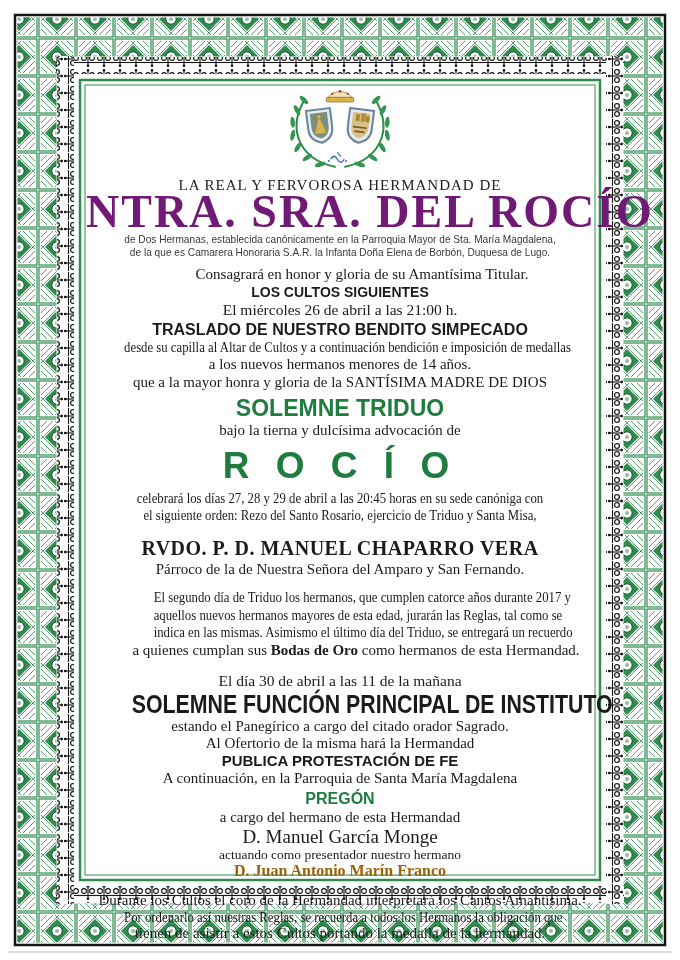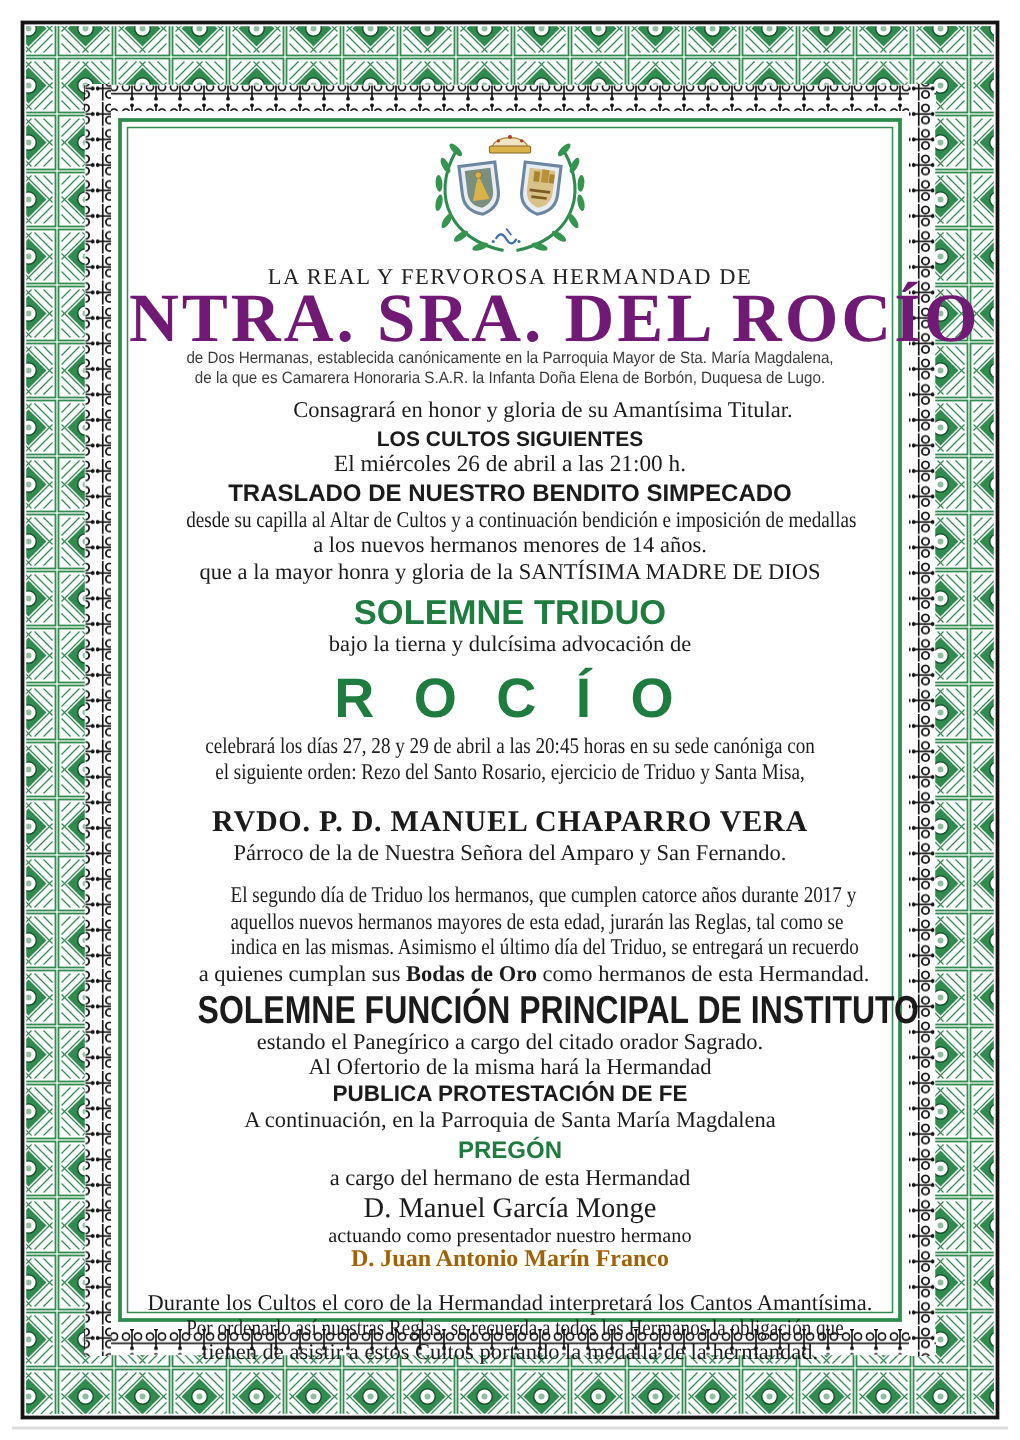--- a/index.html
+++ b/index.html
@@ -190,6 +190,7 @@
     </div>
 
     <div>
+      <div class="line funcion-date">El día 30 de abril a las 11 de la mañana</div>
       <div class="line sans-h funcion-h">SOLEMNE FUNCIÓN PRINCIPAL DE INSTITUTO</div>
       <div class="line serif15">estando el Panegírico a cargo del citado orador Sagrado.</div>
       <div class="line serif15">Al Ofertorio de la misma hará la Hermandad</div>

